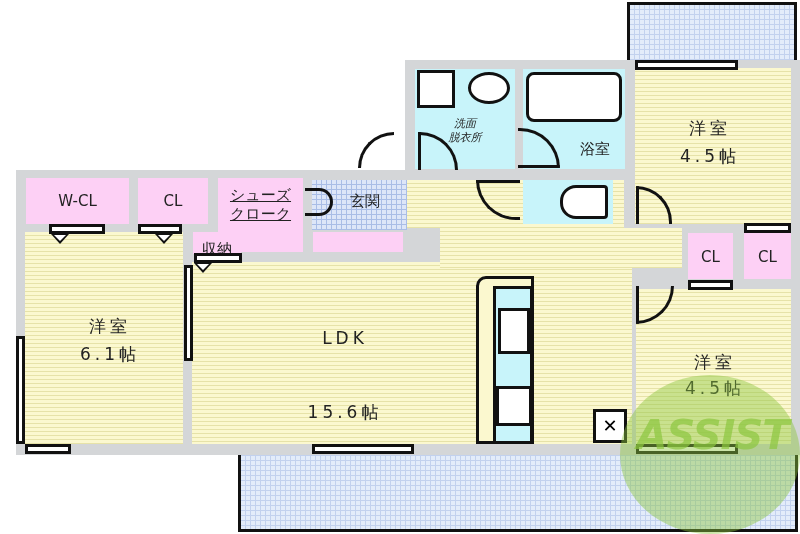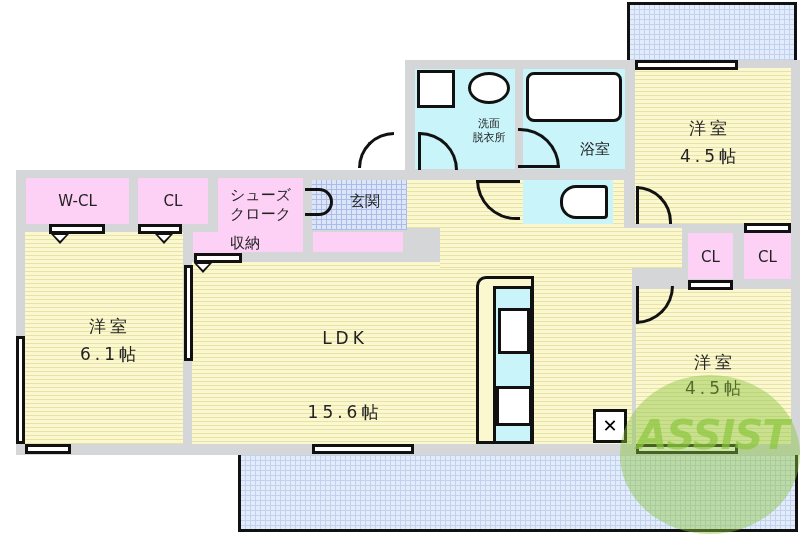--- a/index.html
+++ b/index.html
@@ -55,7 +55,7 @@
 <div class="label small" style="left:340px;top:192px;width:50px;">玄関</div>
 
 <div class="abs wet" style="left:415px;top:69px;width:100px;height:100px;"></div>
-<div class="label tiny" style="left:464px;top:117px;width:50px;">洗面
+<div class="label tiny" style="left:440px;top:117px;width:50px;font-style:italic;">洗面
 脱衣所</div>
 <div class="abs wet" style="left:523px;top:69px;width:102px;height:100px;"></div>
 <div class="label small" style="left:570px;top:140px;width:50px;">浴室</div>

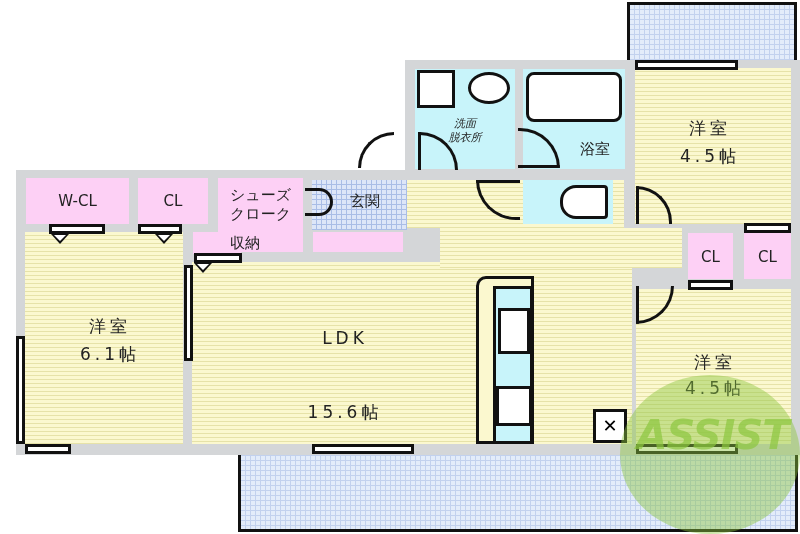--- a/index.html
+++ b/index.html
@@ -45,7 +45,7 @@
 <div class="abs pink" style="left:138px;top:178px;width:70px;height:46px;"></div>
 <div class="label small" style="left:138px;top:192px;width:70px;">CL</div>
 <div class="abs pink" style="left:218px;top:178px;width:85px;height:74px;"></div>
-<div class="label small" style="left:218px;top:186px;width:85px;">シューズ
+<div class="label small" style="left:218px;top:186px;width:85px;text-decoration:underline;">シューズ
 クローク</div>
 <div class="abs pink" style="left:193px;top:232px;width:48px;height:22px;"></div>
 <div class="label small" style="left:193px;top:234px;width:48px;padding-left:28px;">収納</div>

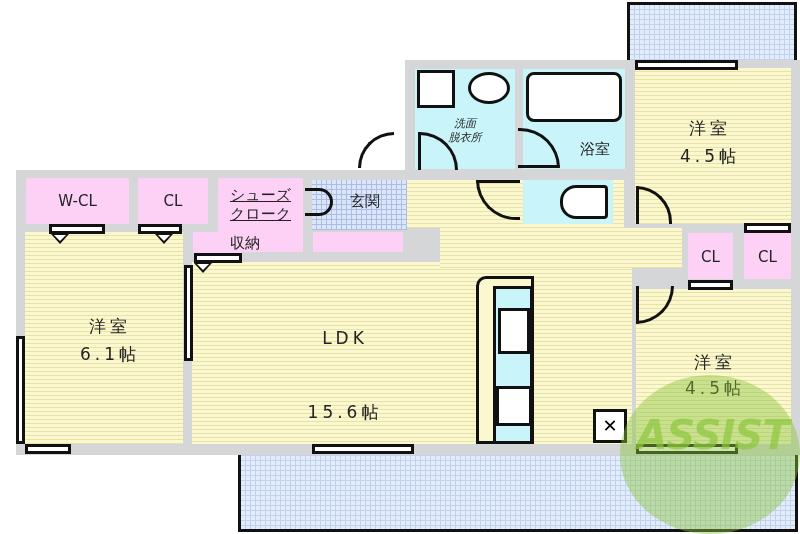--- a/index.html
+++ b/index.html
@@ -48,7 +48,7 @@
 <div class="label small" style="left:218px;top:186px;width:85px;text-decoration:underline;">シューズ
 クローク</div>
 <div class="abs pink" style="left:193px;top:232px;width:48px;height:22px;"></div>
-<div class="label small" style="left:193px;top:234px;width:48px;padding-left:28px;">収納</div>
+<div class="label small" style="left:193px;top:240px;width:48px;">収納</div>
 <div class="abs pink" style="left:313px;top:232px;width:90px;height:20px;"></div>
 
 <div class="abs tile" style="left:312px;top:180px;width:95px;height:50px;"></div>

